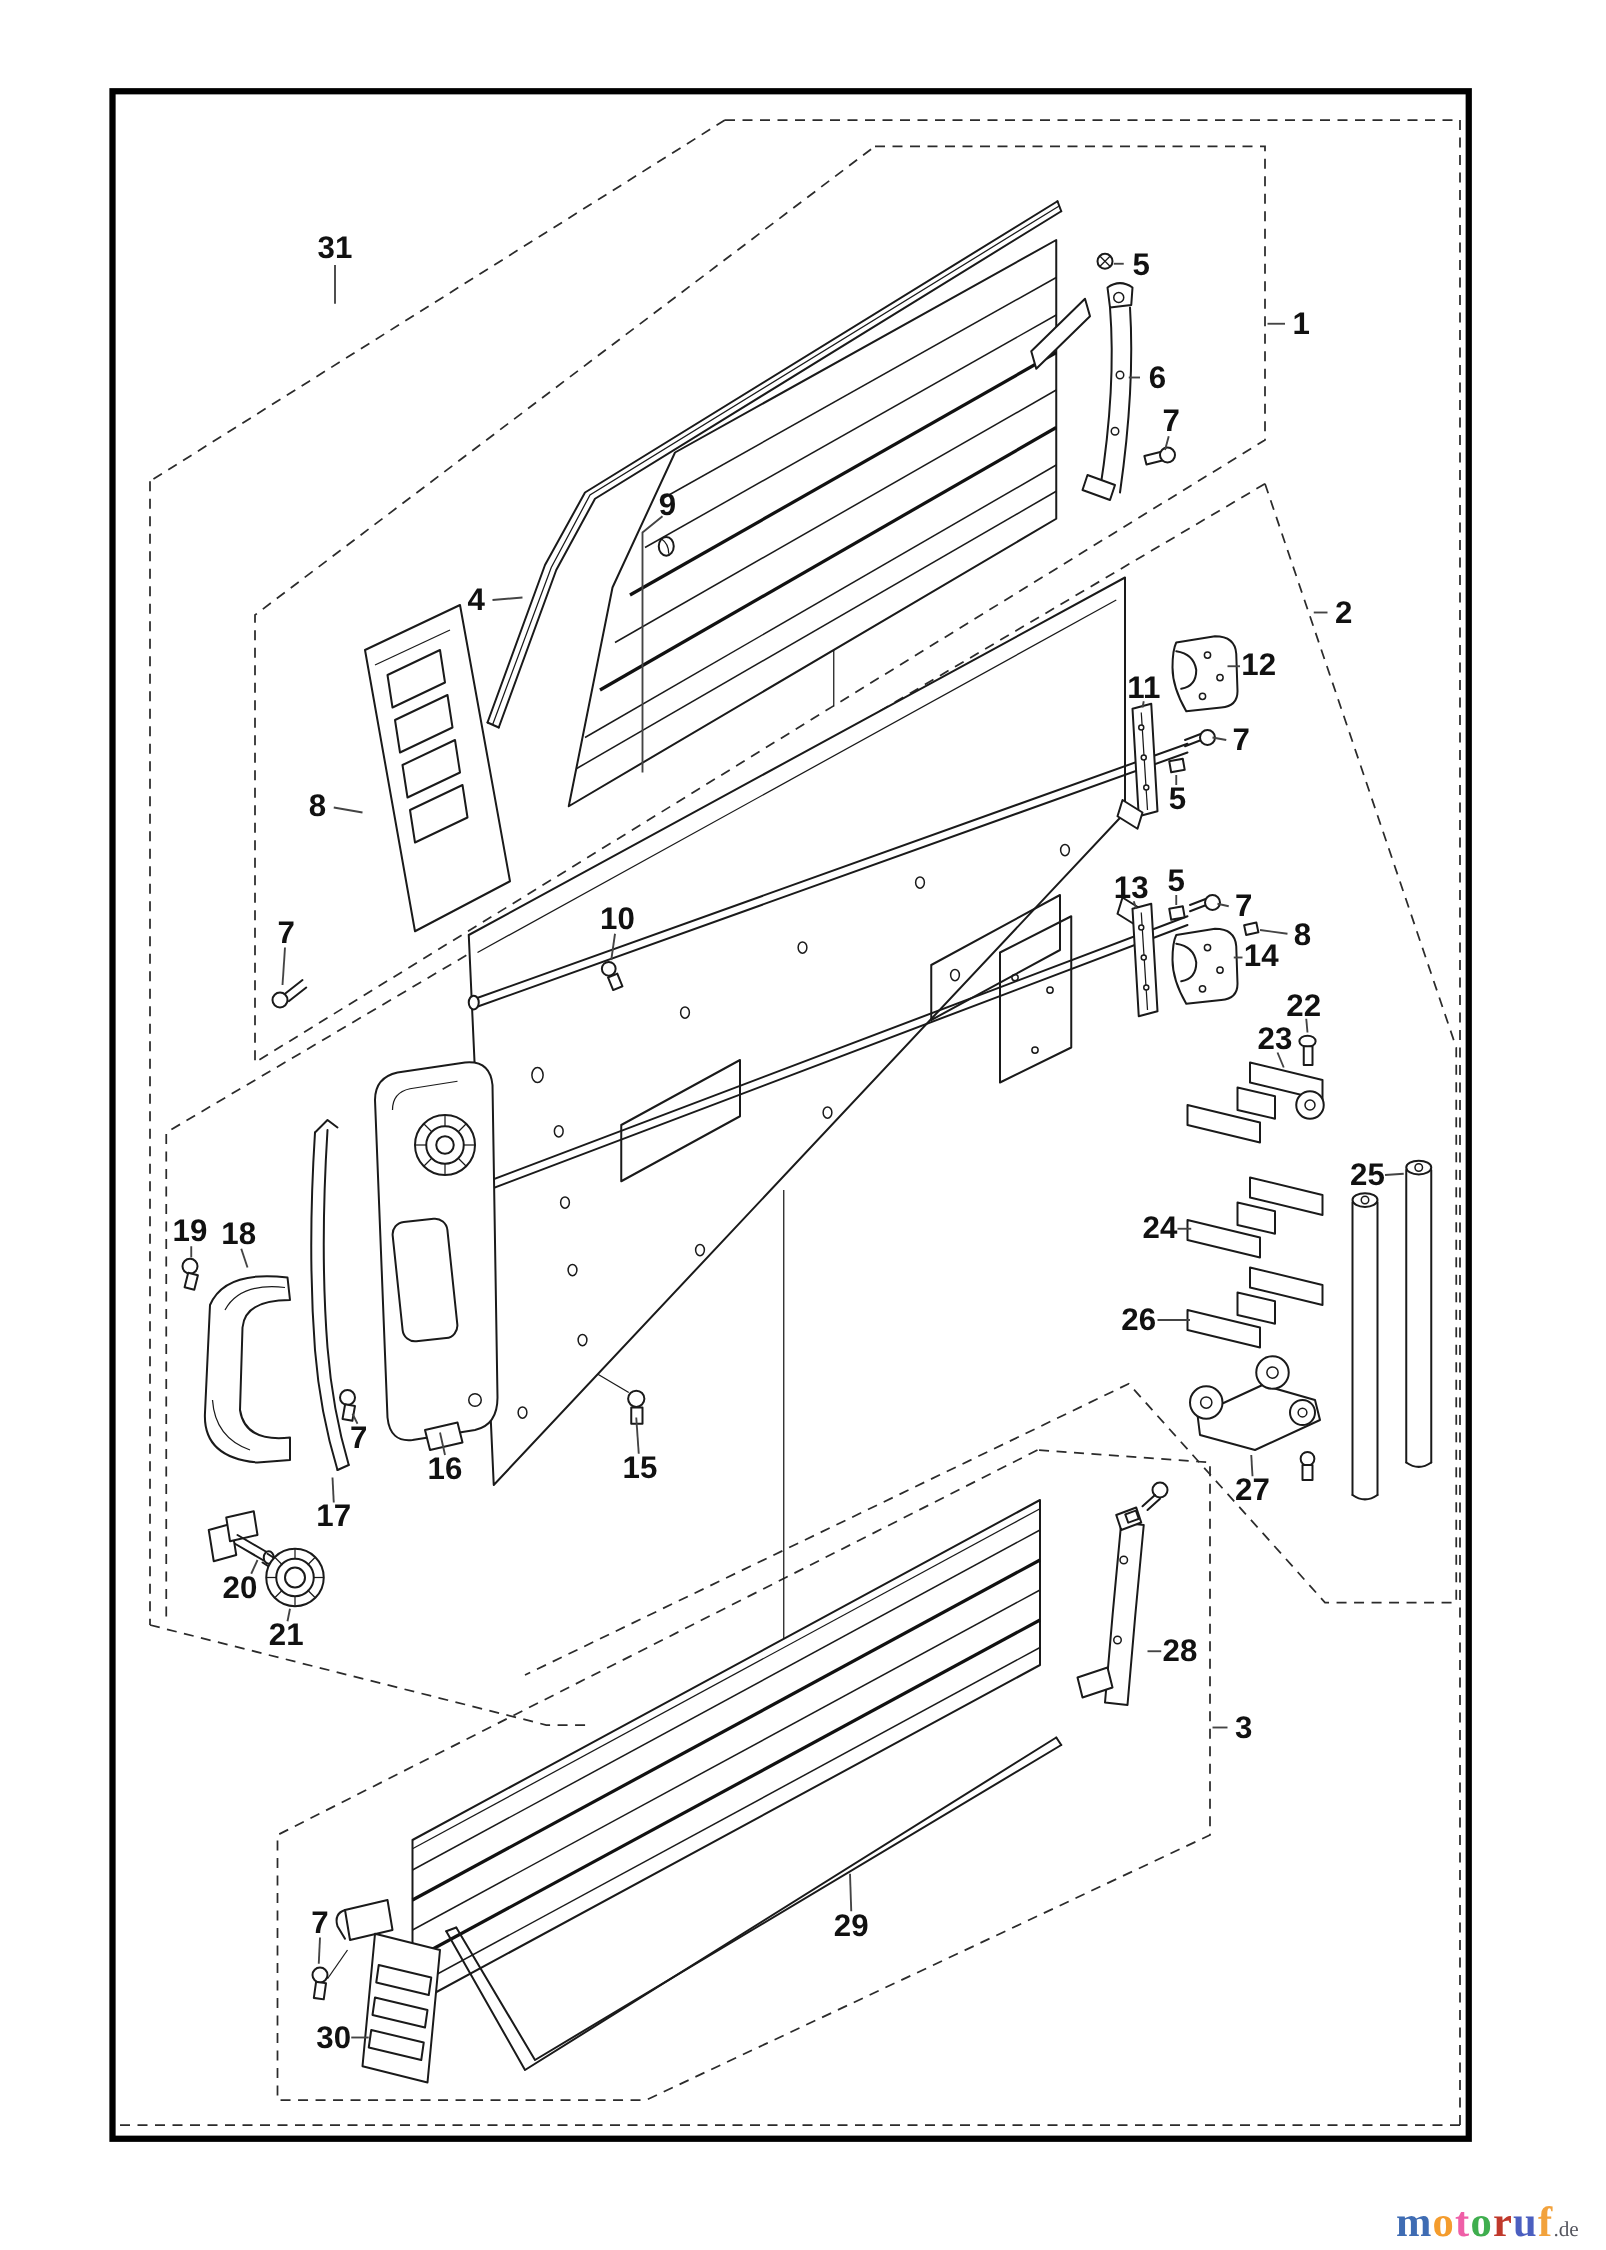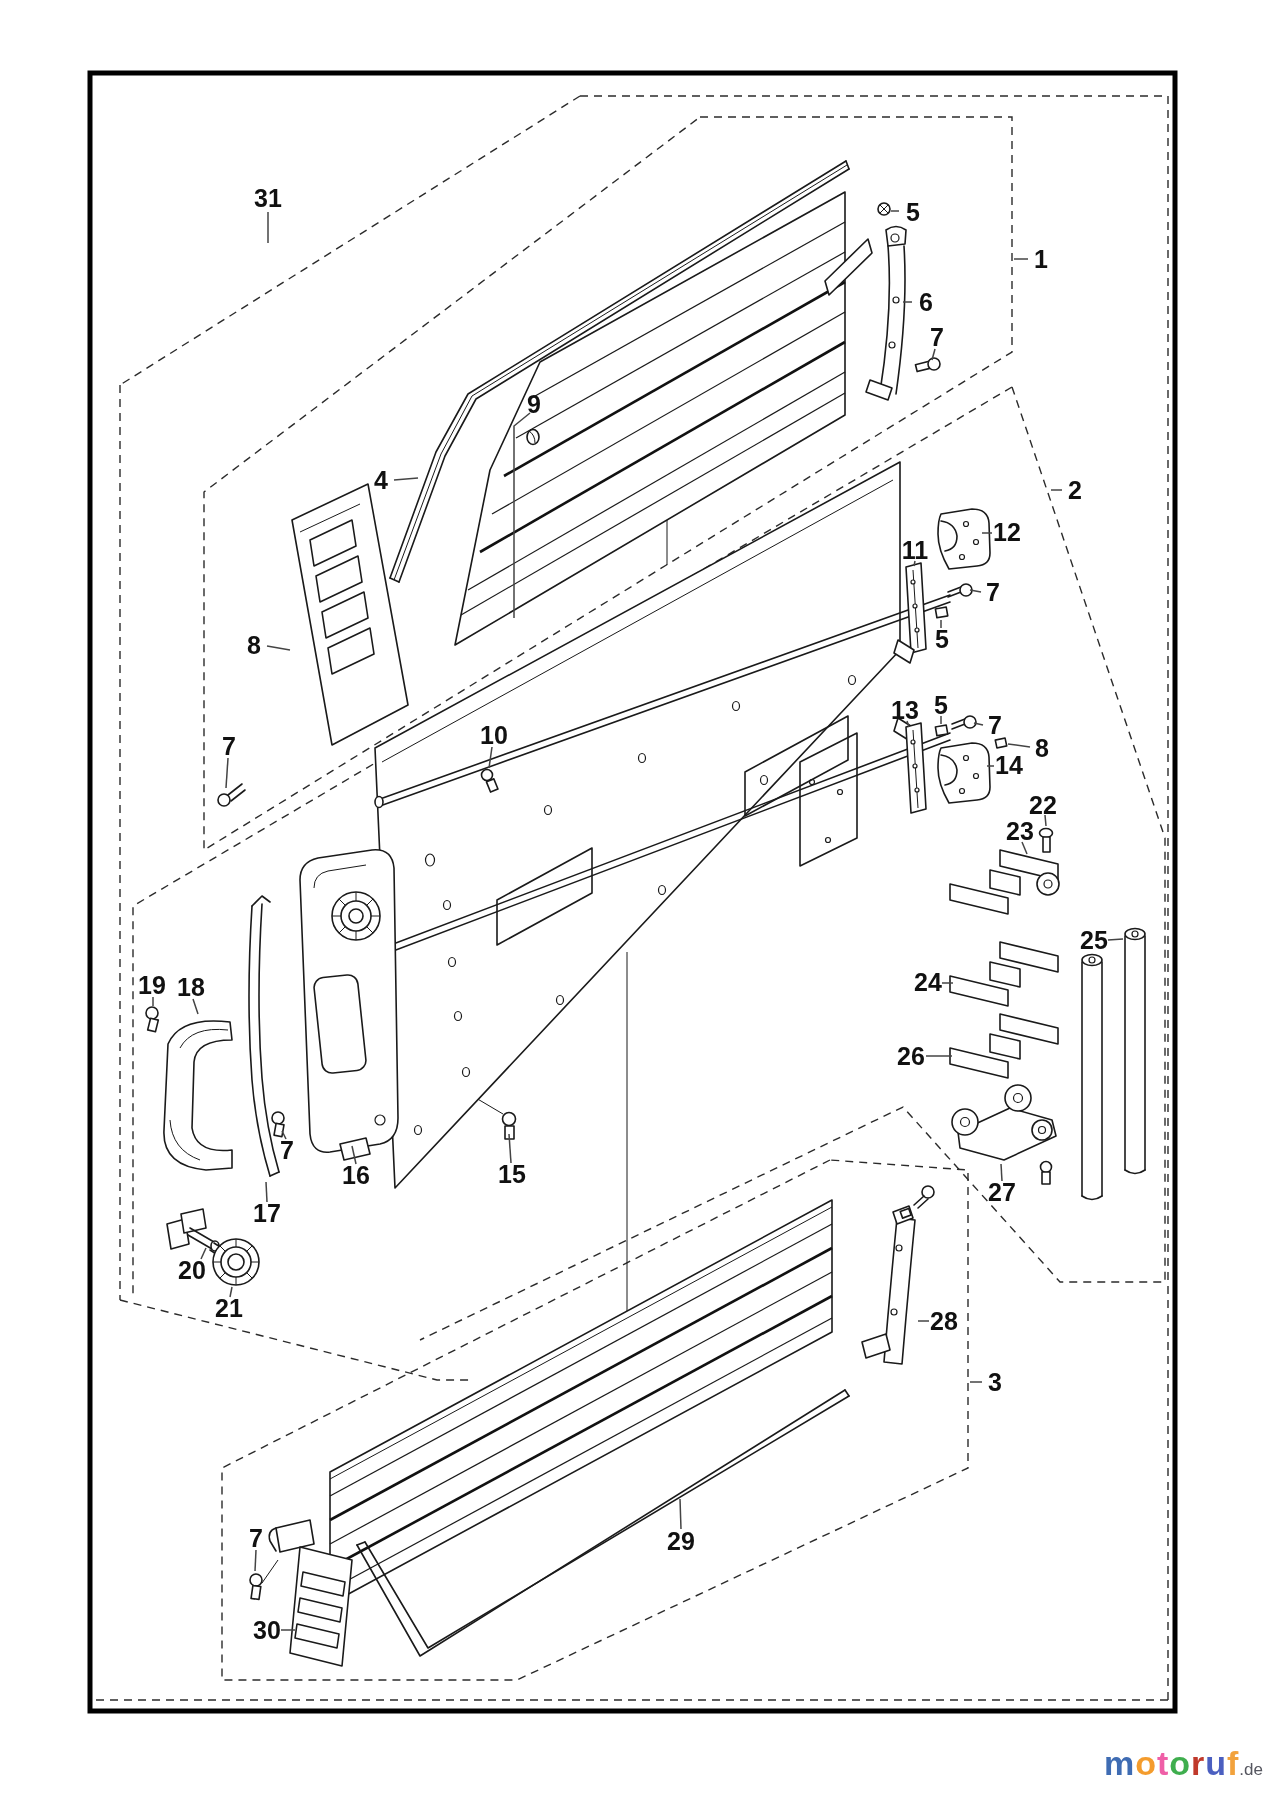--- a/index.html
+++ b/index.html
@@ -17,8 +17,8 @@
   .leader{fill:none;stroke:#444;stroke-width:1.5;}
   #labels-layer text{font-family:"Liberation Sans",sans-serif;font-weight:bold;font-size:25px;
         fill:#111;text-anchor:middle;dominant-baseline:central;}
-  #watermark{position:absolute;right:22px;bottom:20px;
-        font-family:Liberation Sans, sans-serif;font-weight:bold;
+  #watermark{position:absolute;right:22px;bottom:4px;
+        font-family:Liberation Serif, serif;font-weight:bold;
         font-size:34px;letter-spacing:1px;line-height:1;}
   #watermark .suffix{font-size:17px;font-weight:normal;letter-spacing:0;}
 </style>

